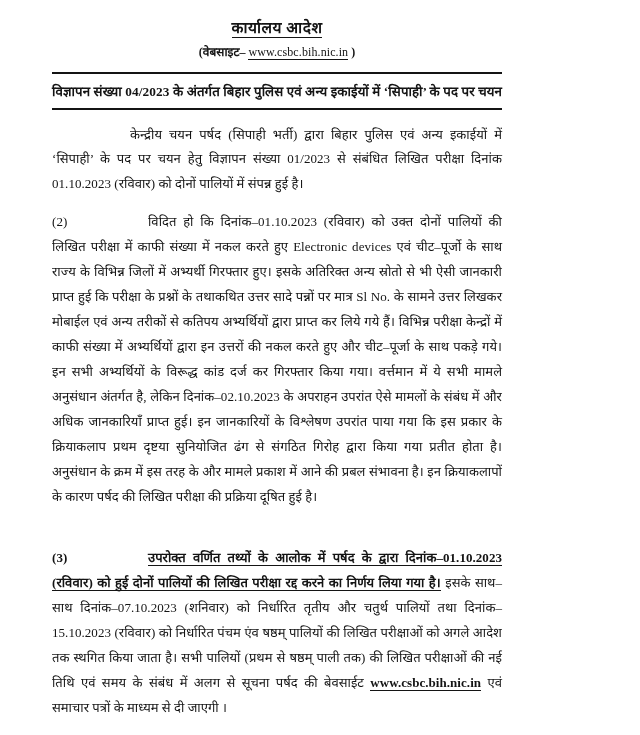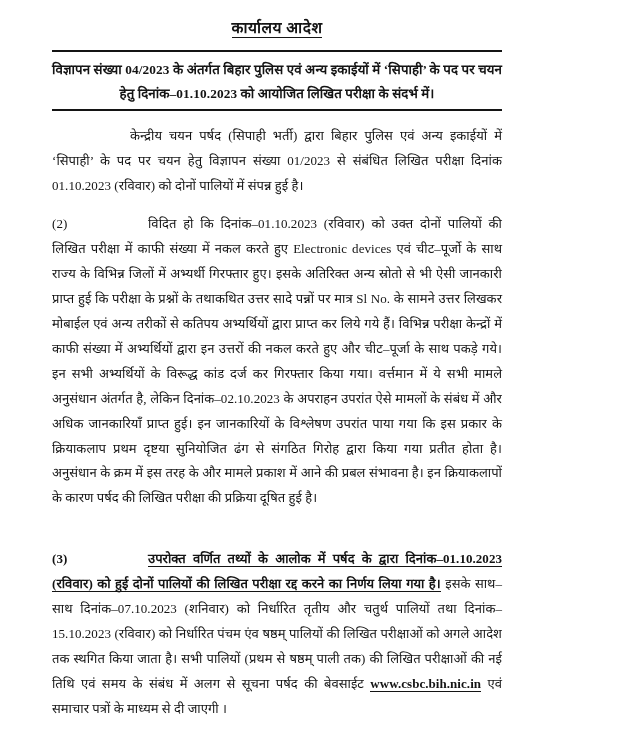--- a/index.html
+++ b/index.html
@@ -147,6 +147,11 @@
   </div>
 
 
+  <div class="doc-website">
+    <span>(वेबसाइट–</span>
+    <span class="url">www.csbc.bih.nic.in</span>
+    <span>)</span>
+  </div>
 
   <div class="subject-block">
     <span class="line1">विज्ञापन संख्या 04/2023 के अंतर्गत बिहार पुलिस एवं अन्य इकाईयों में ‘सिपाही’ के पद पर चयन</span>

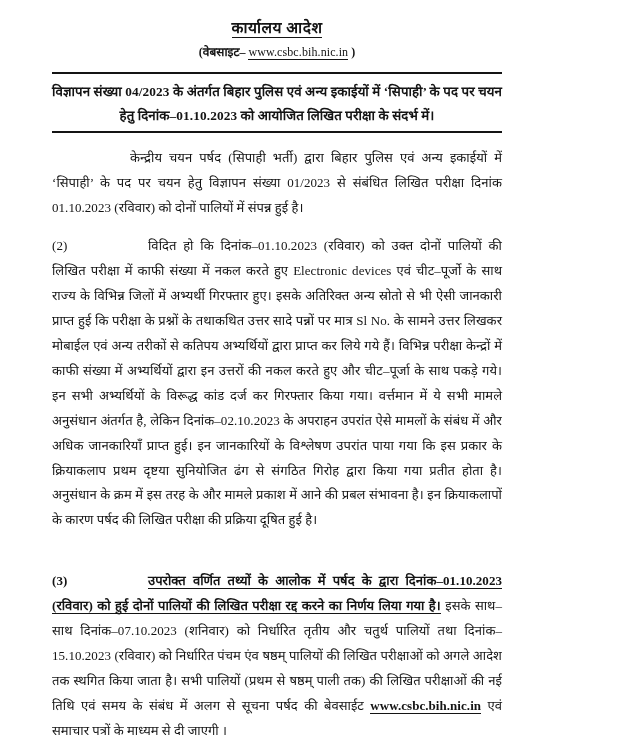--- a/index.html
+++ b/index.html
@@ -155,7 +155,6 @@
 
   <div class="subject-block">
     <span class="line1">विज्ञापन संख्या 04/2023 के अंतर्गत बिहार पुलिस एवं अन्य इकाईयों में ‘सिपाही’ के पद पर चयन</span>
-    <span class="line2">हेतु दिनांक–01.10.2023 को आयोजित लिखित परीक्षा के संदर्भ में।</span>
   </div>
   <div class="rule-under-subject"></div>
 

